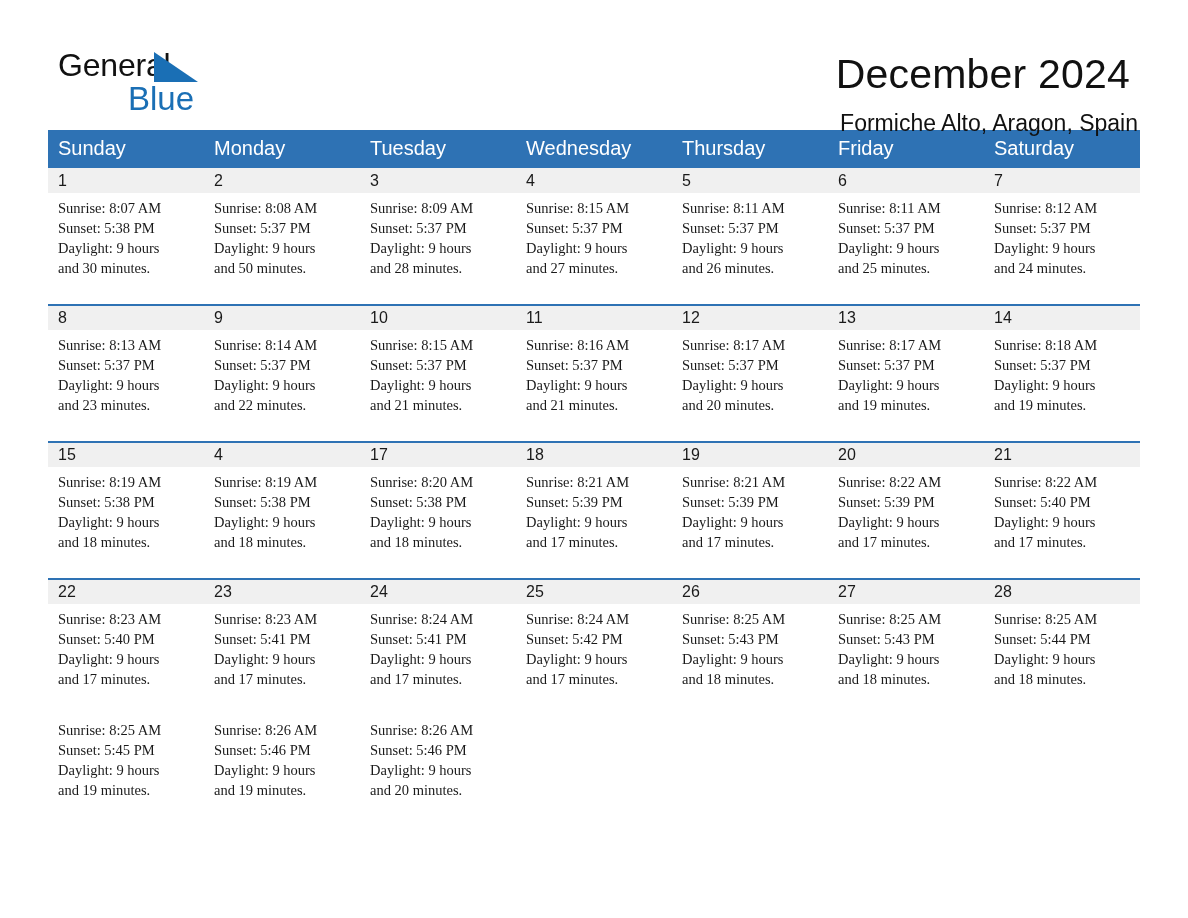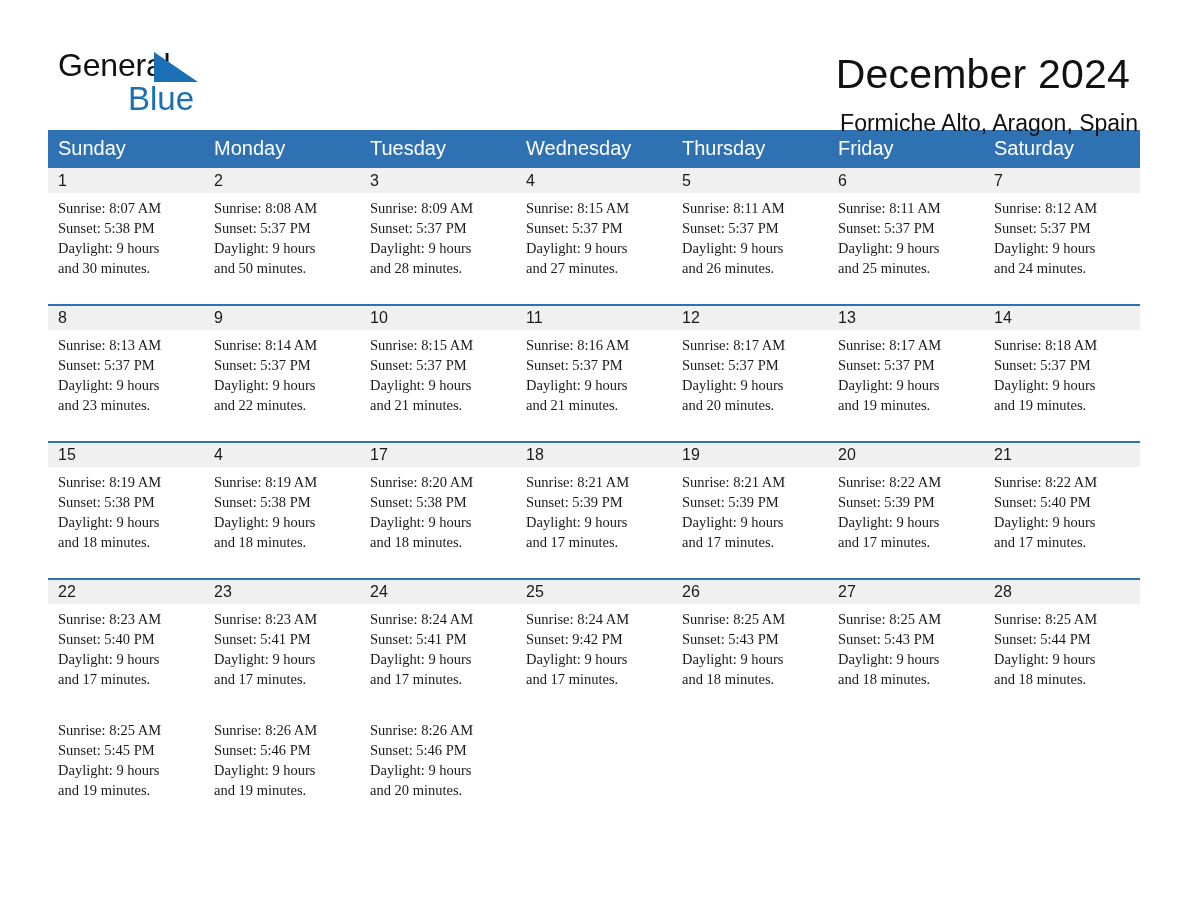--- a/index.html
+++ b/index.html
@@ -368,7 +368,7 @@
           </td>
         <td>
             <span class="ln">Sunrise: 8:24 AM</span>
-            <span class="ln">Sunset: 9:42 PM</span>
+            <span class="ln">Sunset: 5:42 PM</span>
             <span class="ln">Daylight: 9 hours</span>
             <span class="ln">and 17 minutes.</span>
           </td>

